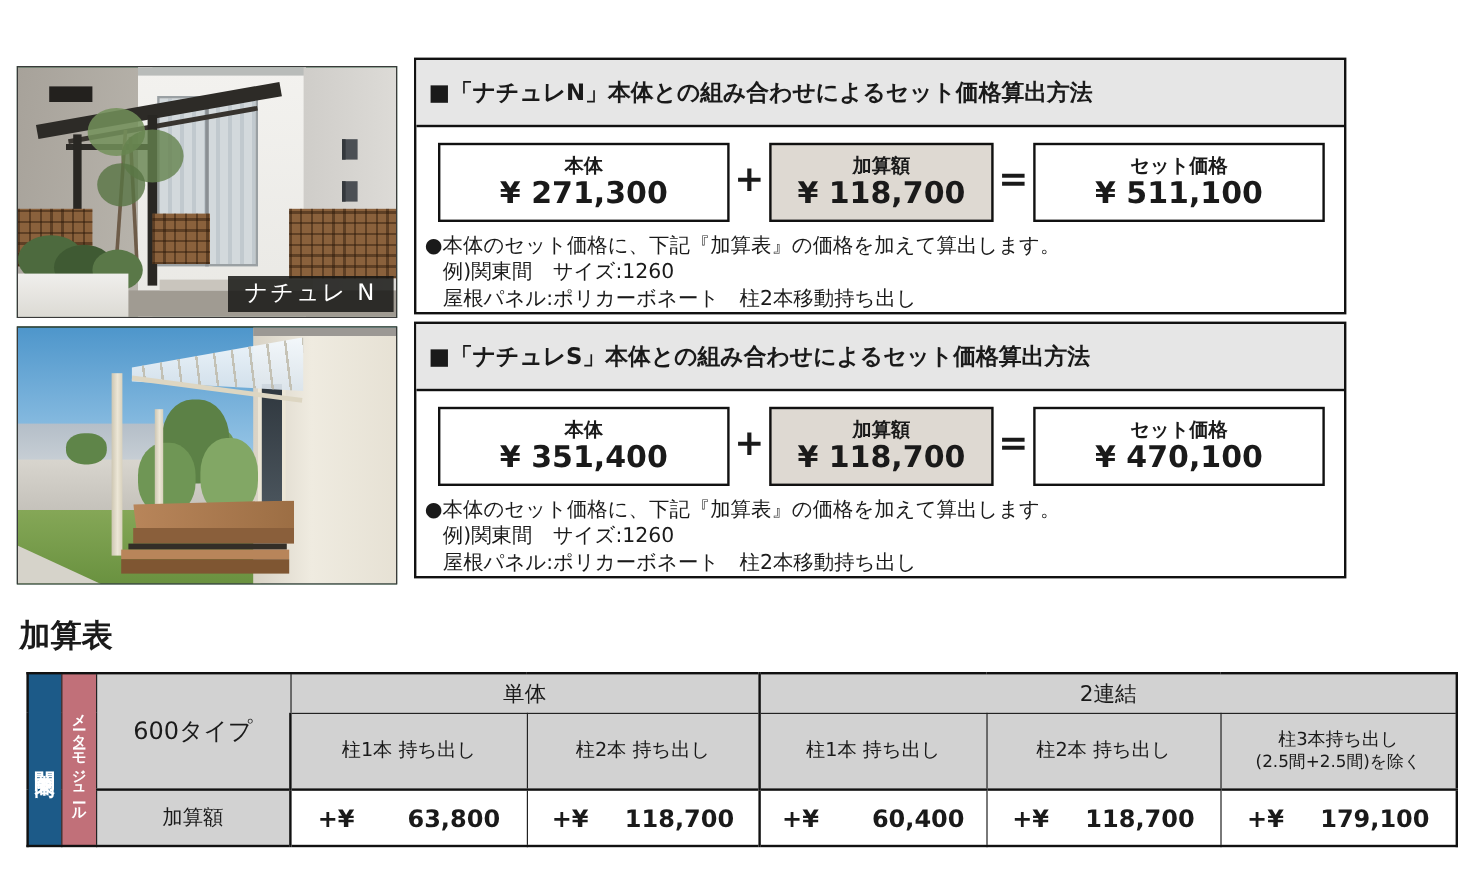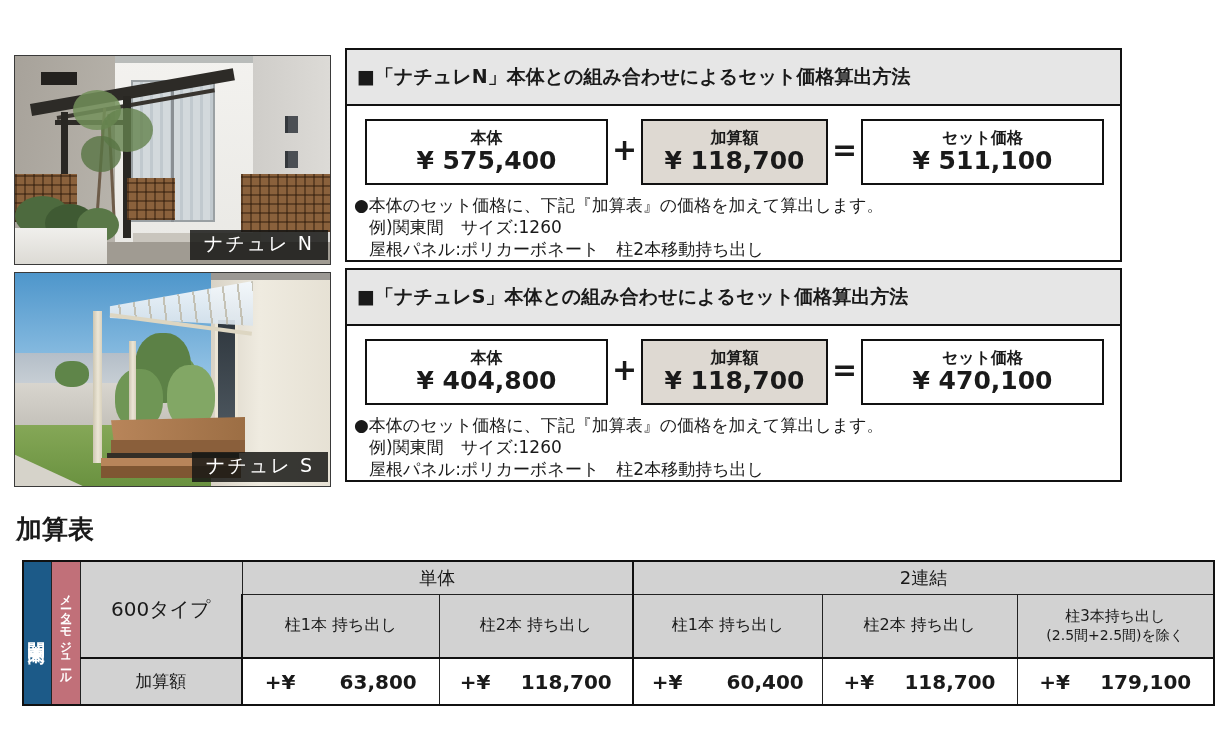--- a/index.html
+++ b/index.html
@@ -179,7 +179,7 @@
     <div class="calc-row">
       <div class="price-box pb-base">
         <div class="pl">本体</div>
-        <div class="pv">¥ 575,400</div>
+        <div class="pv">¥ 271,300</div>
       </div>
       <div class="op">+</div>
       <div class="price-box pb-add">

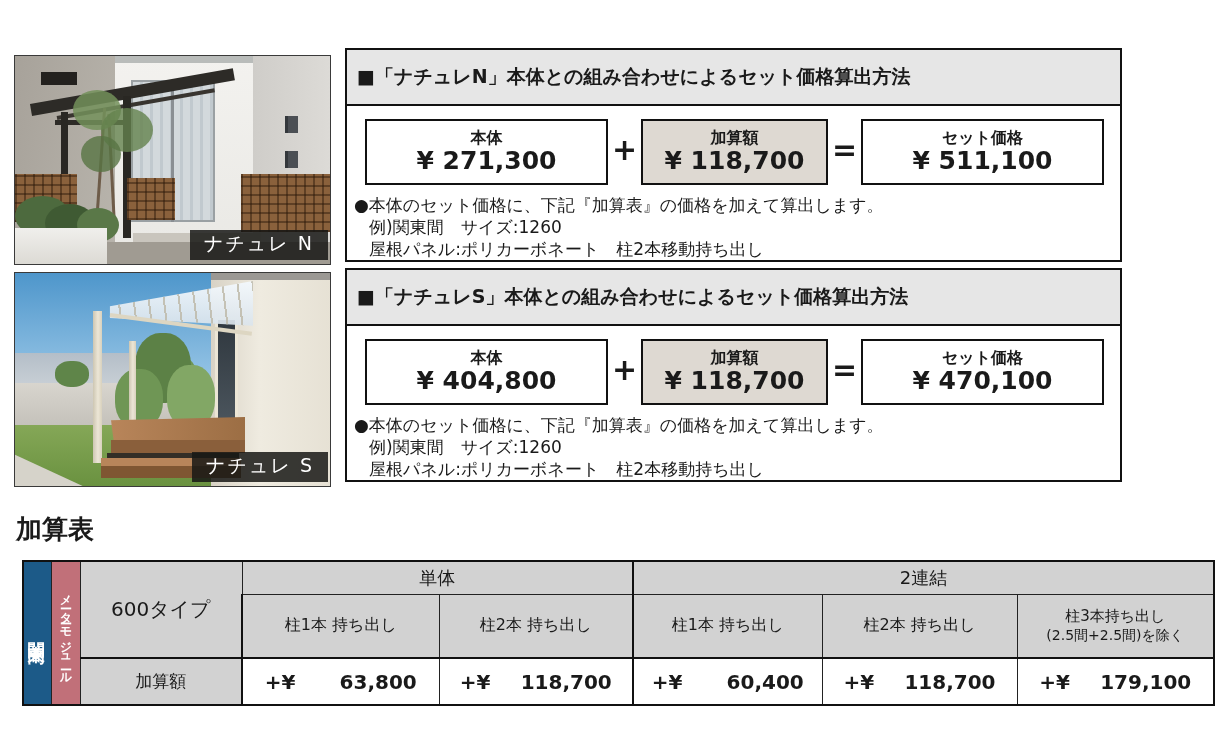--- a/index.html
+++ b/index.html
@@ -204,7 +204,7 @@
     <div class="calc-row">
       <div class="price-box pb-base">
         <div class="pl">本体</div>
-        <div class="pv">¥ 404,800</div>
+        <div class="pv">¥ 351,400</div>
       </div>
       <div class="op">+</div>
       <div class="price-box pb-add">

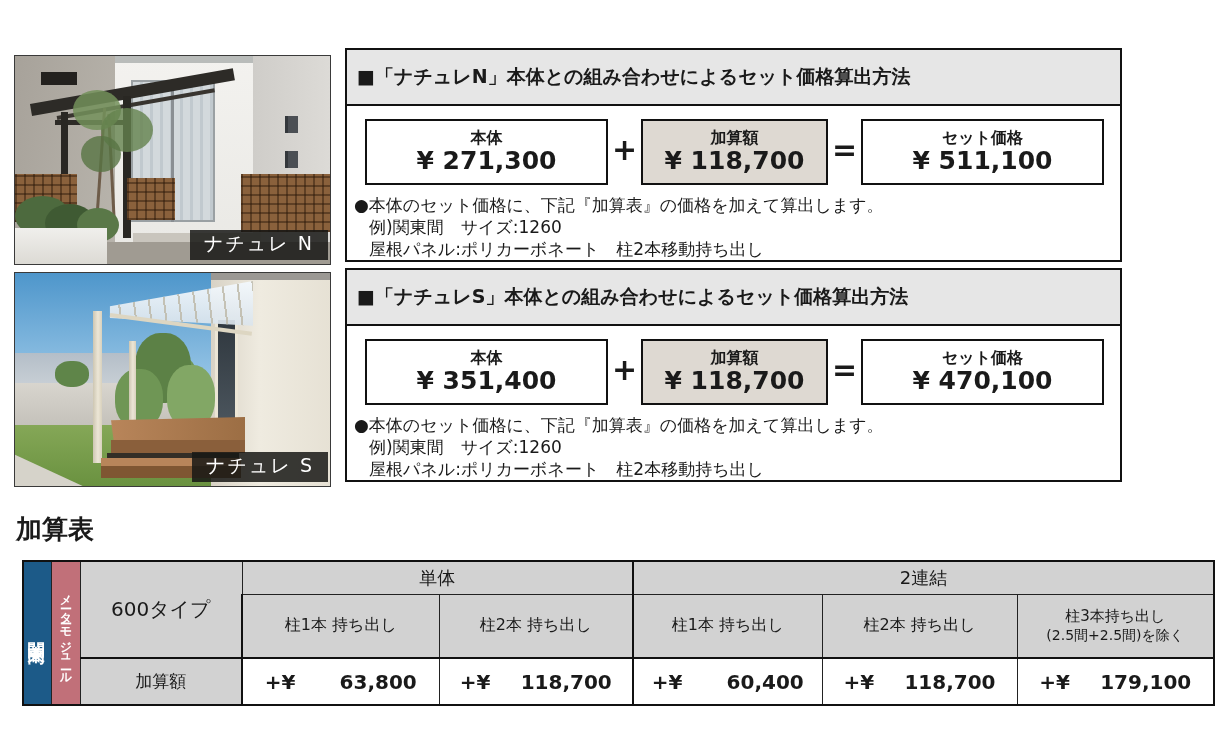--- a/index.html
+++ b/index.html
@@ -171,7 +171,6 @@
     <div class="layer ps-deck-shadow"></div>
     <div class="layer ps-step-top"></div>
     <div class="layer ps-step-front"></div>
-    <div class="photo-label">ナチュレ S</div>
   </div>
 
   <div class="section sec-n">

